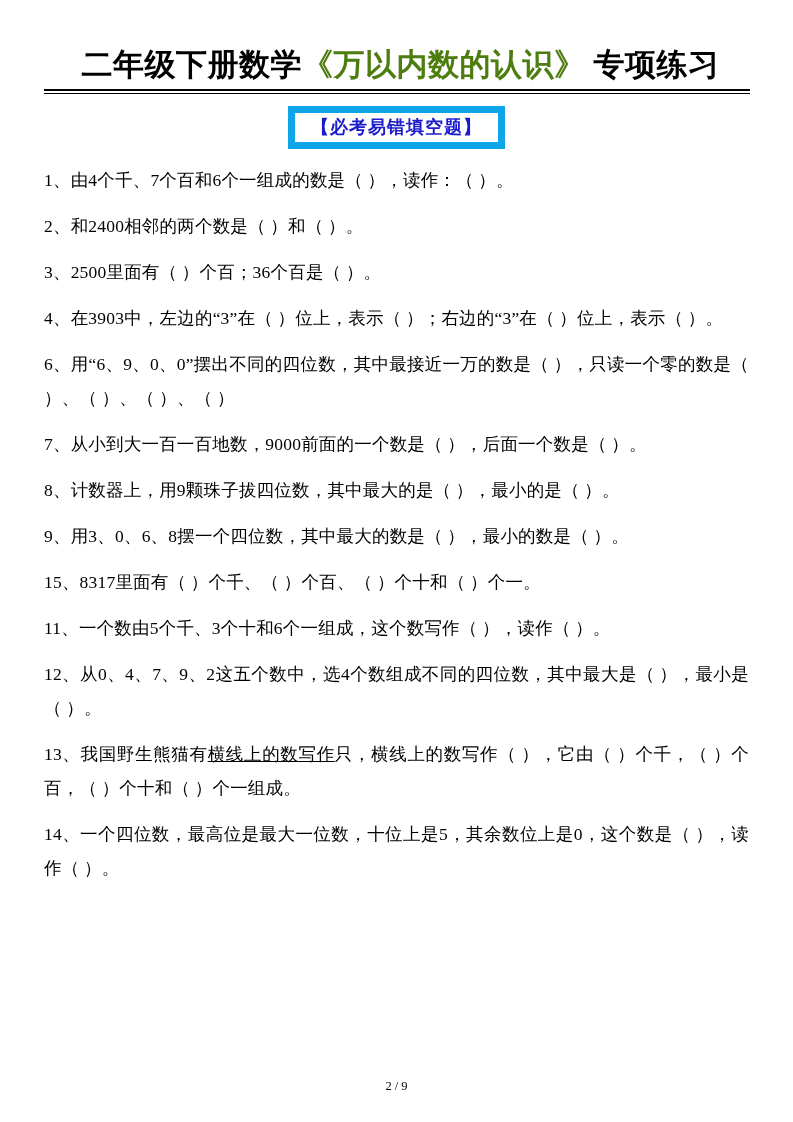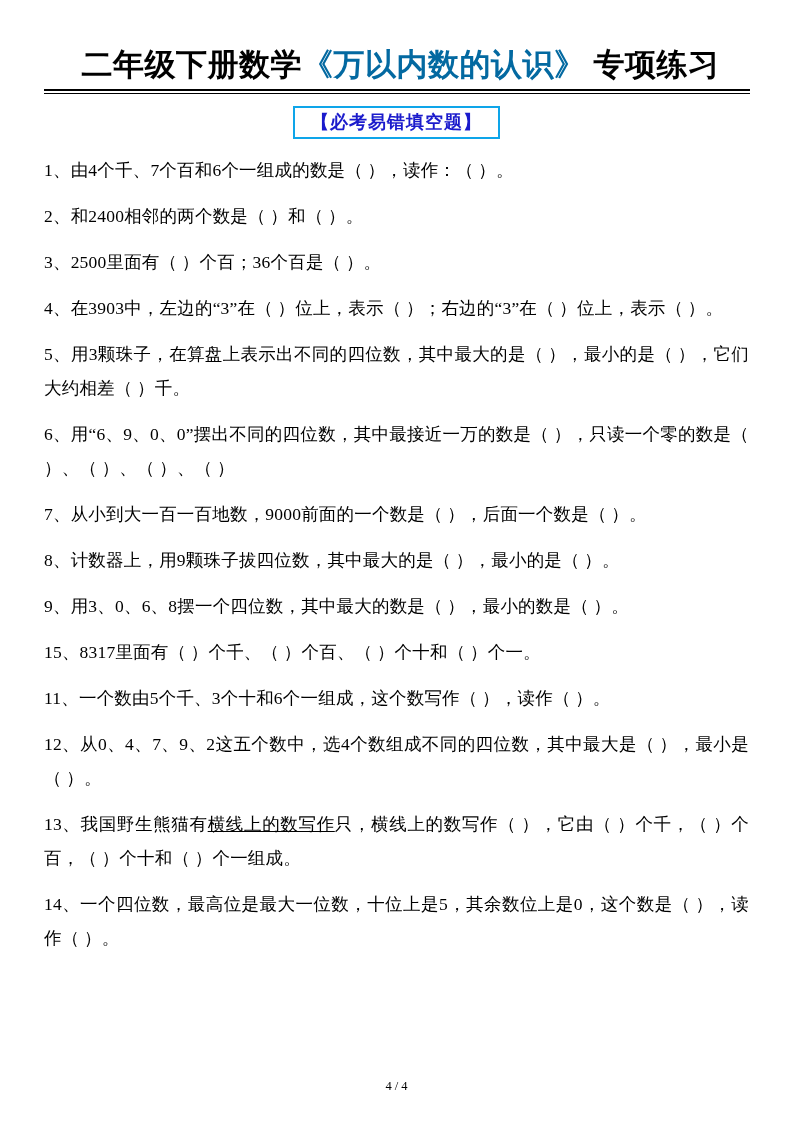--- a/index.html
+++ b/index.html
@@ -37,7 +37,7 @@
     display: inline-block;
   }
   .title .black { color: #000000; margin-left: 8px; }
-  .title .red { color: #0369a1; font-family: Liberation Serif, serif; }
+  .title .red { color: #4d7c0f; font-family: Liberation Serif, serif; }
   .title-rule {
     border-bottom: 2px solid #000;
     width: 706px;

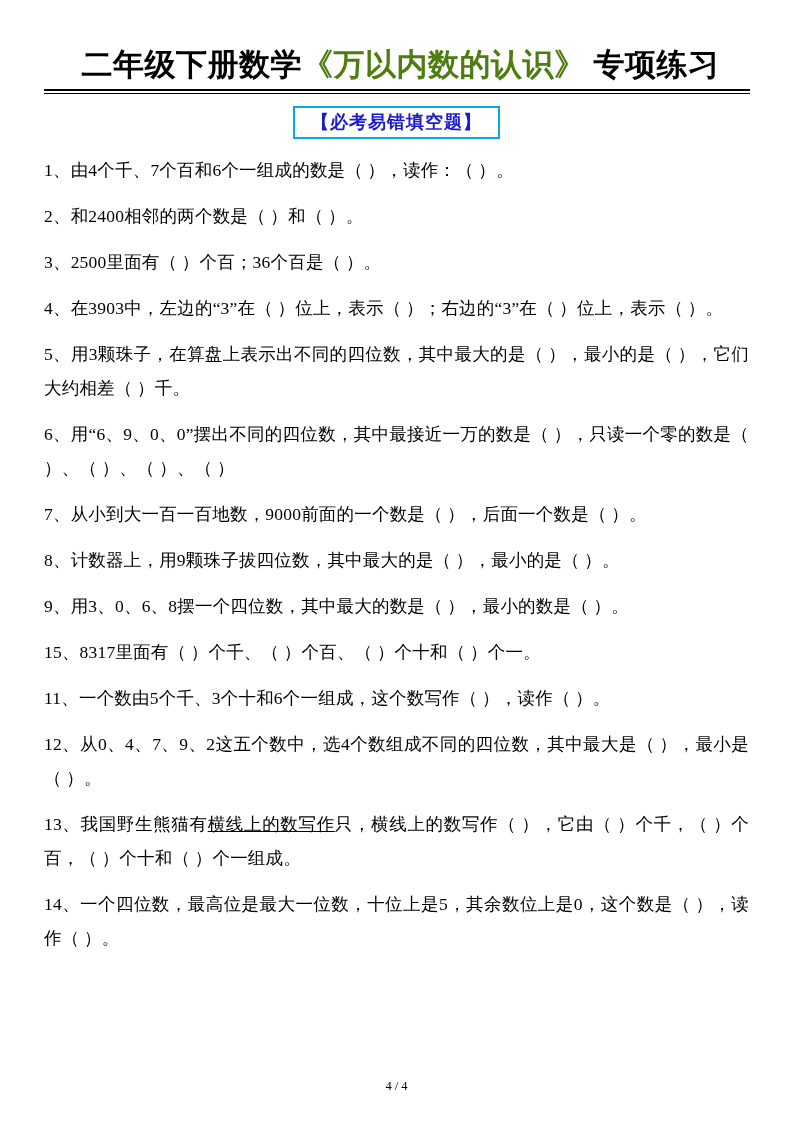--- a/index.html
+++ b/index.html
@@ -56,7 +56,7 @@
   }
   .section-box {
     display: inline-block;
-    border: 2px solid #0ea5e9;
+    border: 7px solid #0ea5e9;
     padding: 2px 16px 3px 16px;
     font-size: 18px;
     font-weight: bold;

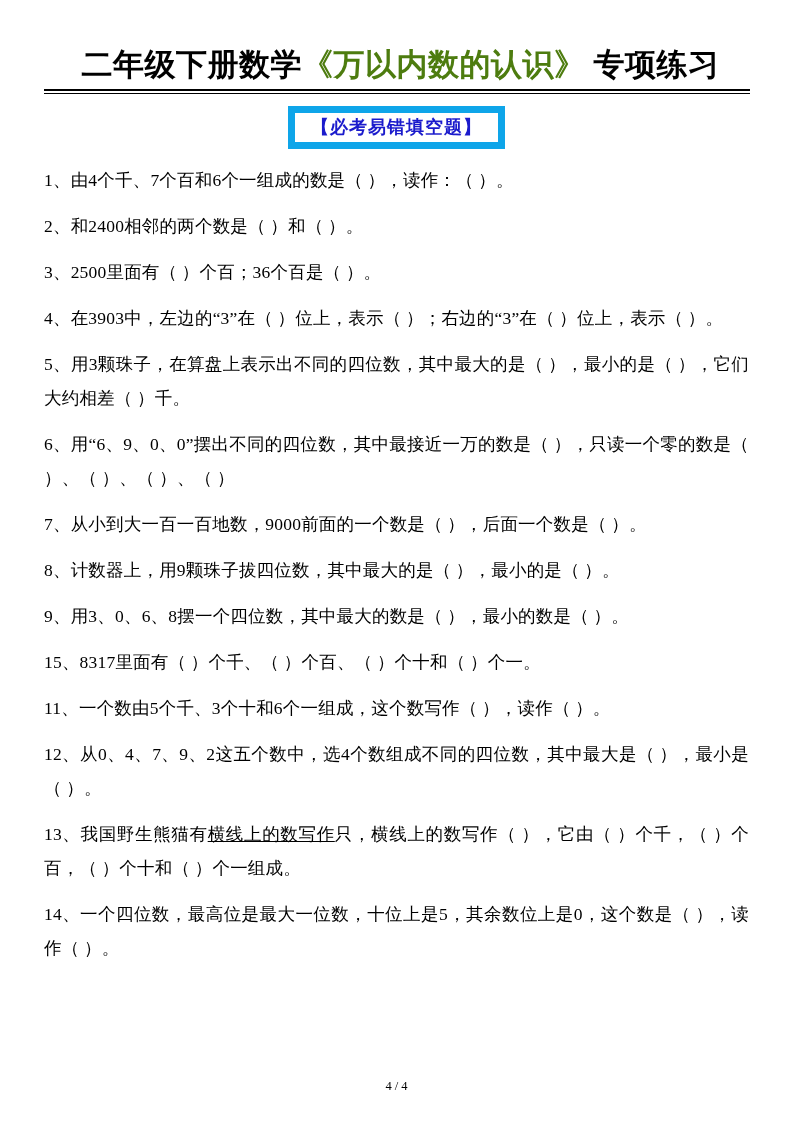--- a/index.html
+++ b/index.html
@@ -114,7 +114,6 @@
     <p class="q">2、和2400相邻的两个数是（        ）和（        ）。</p>
     <p class="q">3、2500里面有（     ）个百；36个百是（          ）。</p>
     <p class="q">4、在3903中，左边的“3”在（     ）位上，表示（       ）；右边的“3”在（     ）位上，表示（       ）。</p>
-    <p class="q">5、用3颗珠子，在算盘上表示出不同的四位数，其中最大的是（        ），最小的是（        ），它们大约相差（     ）千。</p>
     <p class="q">6、用“6、9、0、0”摆出不同的四位数，其中最接近一万的数是（        ），只读一个零的数是（        ）、（        ）、（        ）、（        ）</p>
     <p class="q">7、从小到大一百一百地数，9000前面的一个数是（        ），后面一个数是（        ）。</p>
     <p class="q">8、计数器上，用9颗珠子拔四位数，其中最大的是（        ），最小的是（        ）。</p>

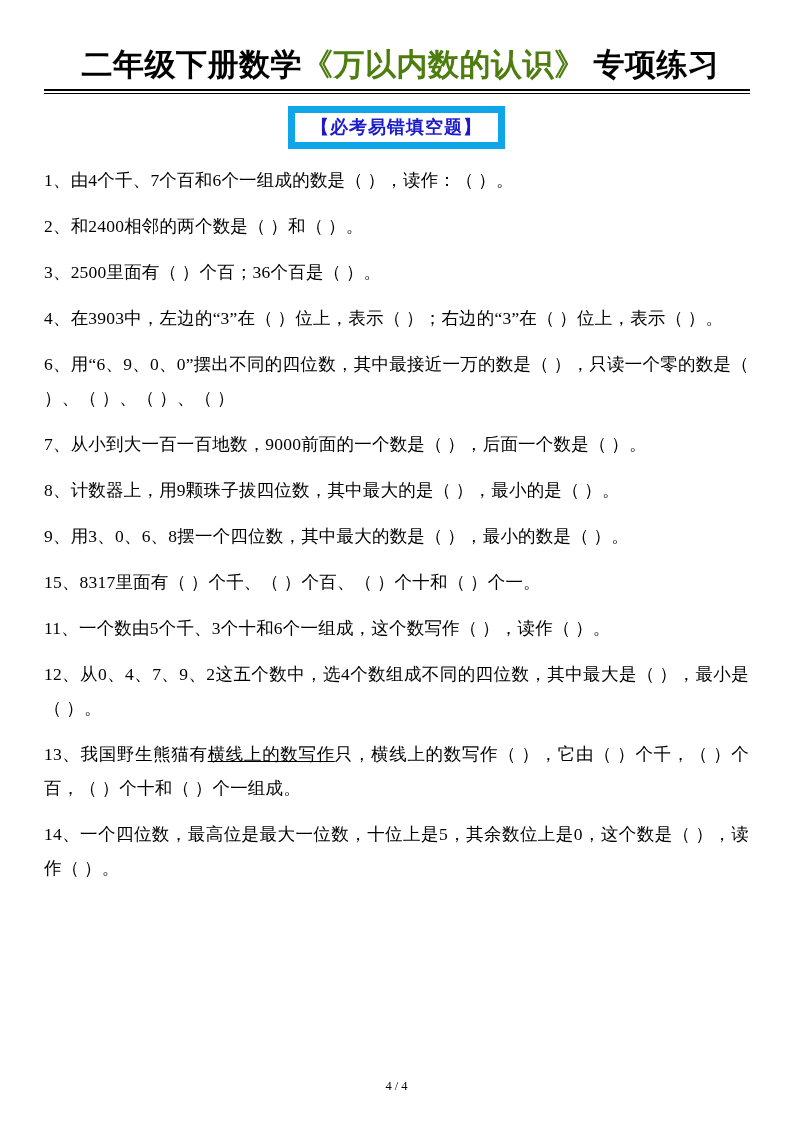--- a/index.html
+++ b/index.html
@@ -125,7 +125,7 @@
     <p class="q">14、一个四位数，最高位是最大一位数，十位上是5，其余数位上是0，这个数是（          ），读作（            ）。</p>
   </div>
 
-  <div class="footer">4 / 4</div>
+  <div class="footer">2 / 9</div>
 </div>
 
 </body></html>

